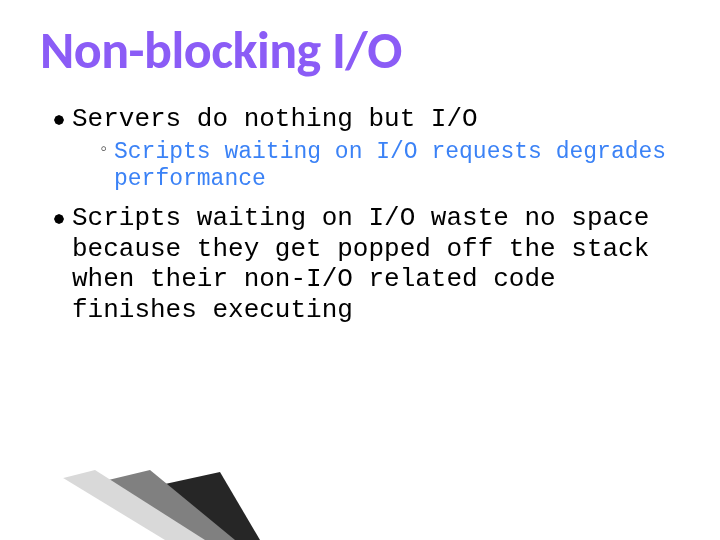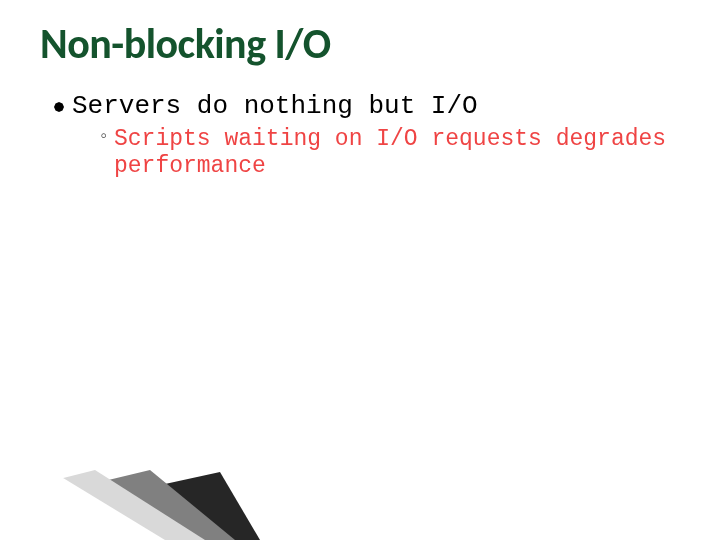--- a/index.html
+++ b/index.html
@@ -17,9 +17,9 @@
     padding: 18px 40px 0 40px;
   }
   .title {
-    font-size: 42px;
+    font-size: 52px;
     font-weight: 700;
-    color: #14532d;
+    color: #8b5cf6;
     letter-spacing: -0.5px;
     margin-bottom: 22px;
   }

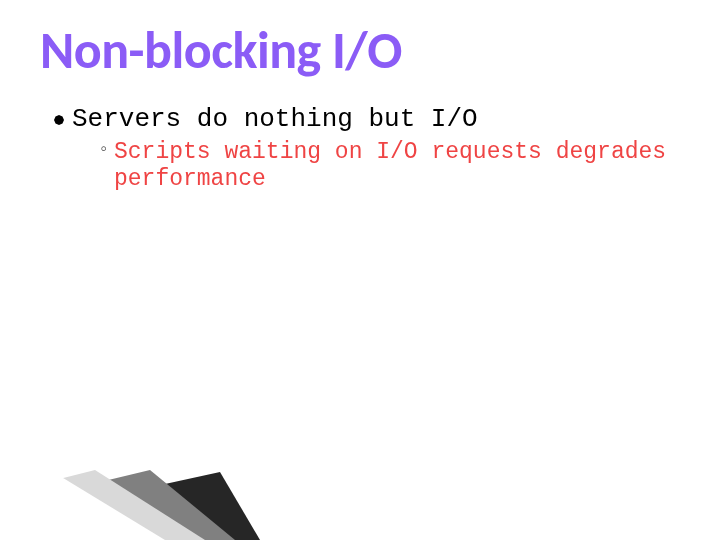--- a/index.html
+++ b/index.html
@@ -58,7 +58,7 @@
     padding-left: 16px;
     font-size: 23px;
     line-height: 1.18;
-    color: #ef4444;
+    color: #3b82f6;
     font-weight: 400;
   }
   ul.sub-list > li::before {

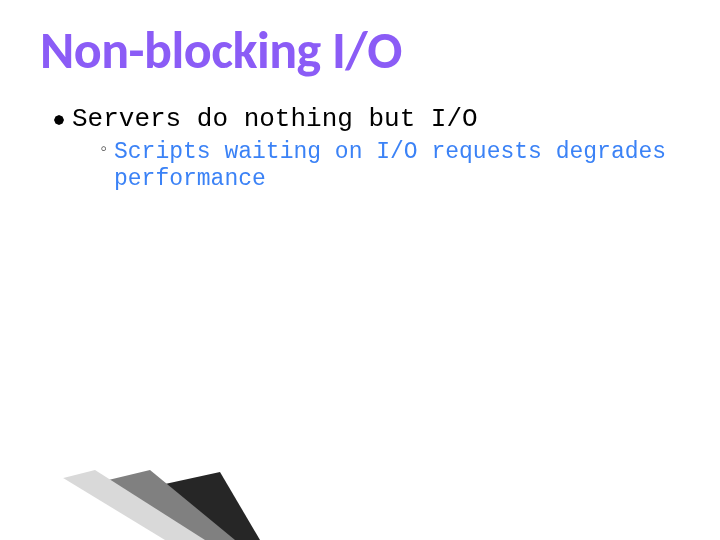--- a/index.html
+++ b/index.html
@@ -95,6 +95,9 @@
         </li>
       </ul>
     </li>
+    <li>
+      <span>Scripts waiting on I/O waste no space because they get popped off the stack when their non-I/O related code finishes executing</span>
+    </li>
   </ul>
 
   <div class="deco">

